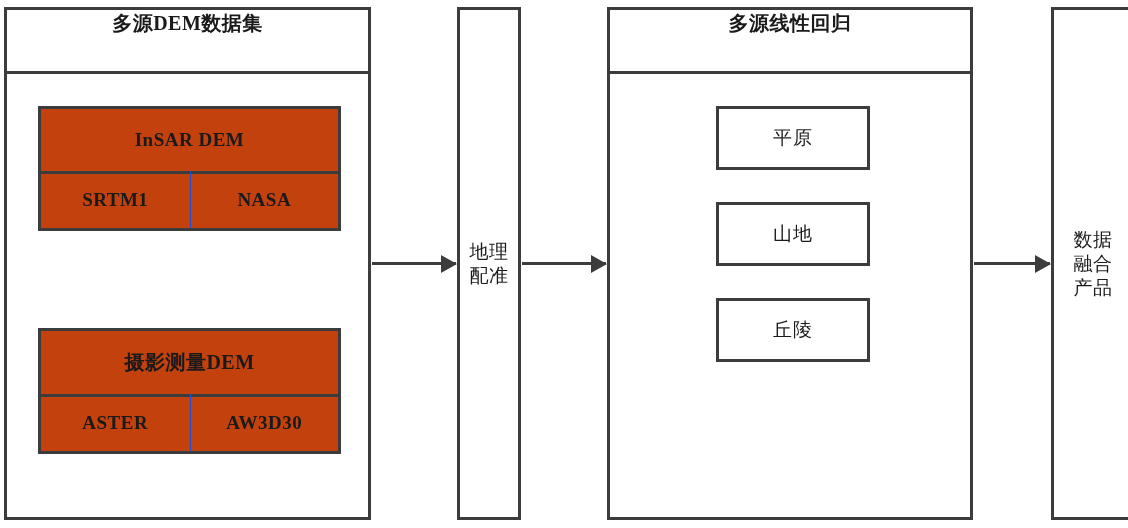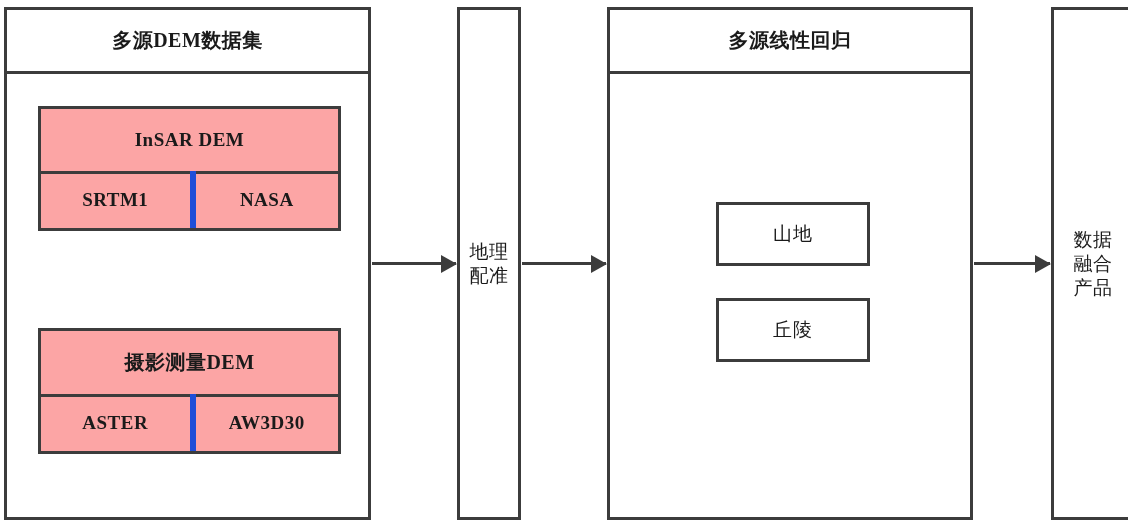--- a/index.html
+++ b/index.html
@@ -35,7 +35,6 @@
     box-sizing: border-box;
     border-bottom: 3px solid #3c3c3c;
     display: flex;
-    align-items: center;
     justify-content: center;
     font-weight: bold;
     letter-spacing: 0.5px;

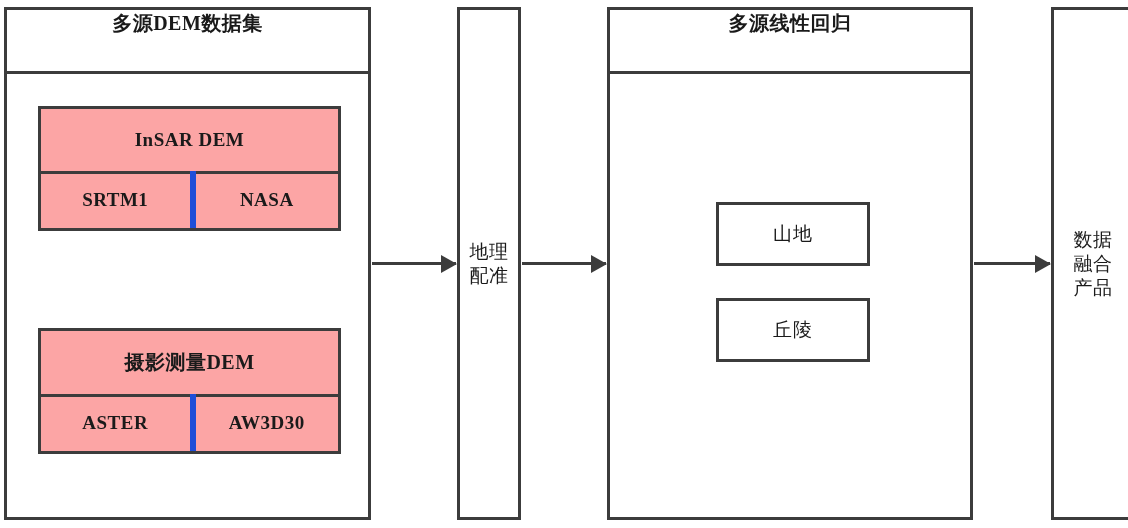--- a/index.html
+++ b/index.html
@@ -45,7 +45,7 @@
     position: absolute;
     box-sizing: border-box;
     border: 3px solid #3c3c3c;
-    background: #fca5a5;
+    background: #c2410c;
   }
   .source-title {
     position: absolute;

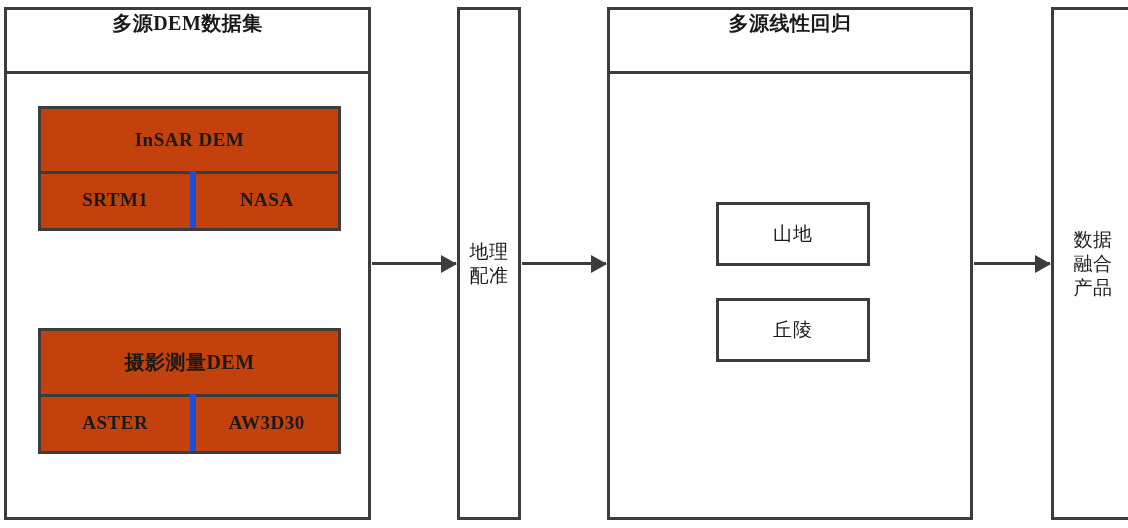--- a/index.html
+++ b/index.html
@@ -187,6 +187,9 @@
       <span>多源线性回归</span>
     </div>
 
+    <div class="terrain-box" style="left:106px; top:96px; width:154px; height:64px;">
+      <span>平原</span>
+    </div>
 
     <div class="terrain-box" style="left:106px; top:192px; width:154px; height:64px;">
       <span>山地</span>

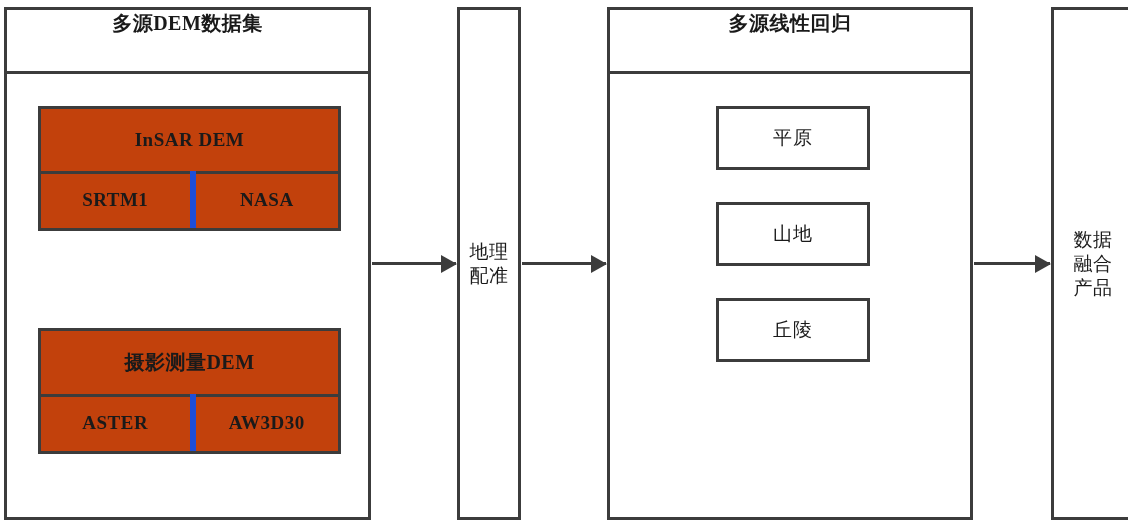--- a/index.html
+++ b/index.html
@@ -79,7 +79,7 @@
     letter-spacing: 0.5px;
   }
   .source-cell + .source-cell {
-    border-left: 6px solid #1d4ed8;
+    border-left: 1px solid #1d4ed8;
   }
 
   

